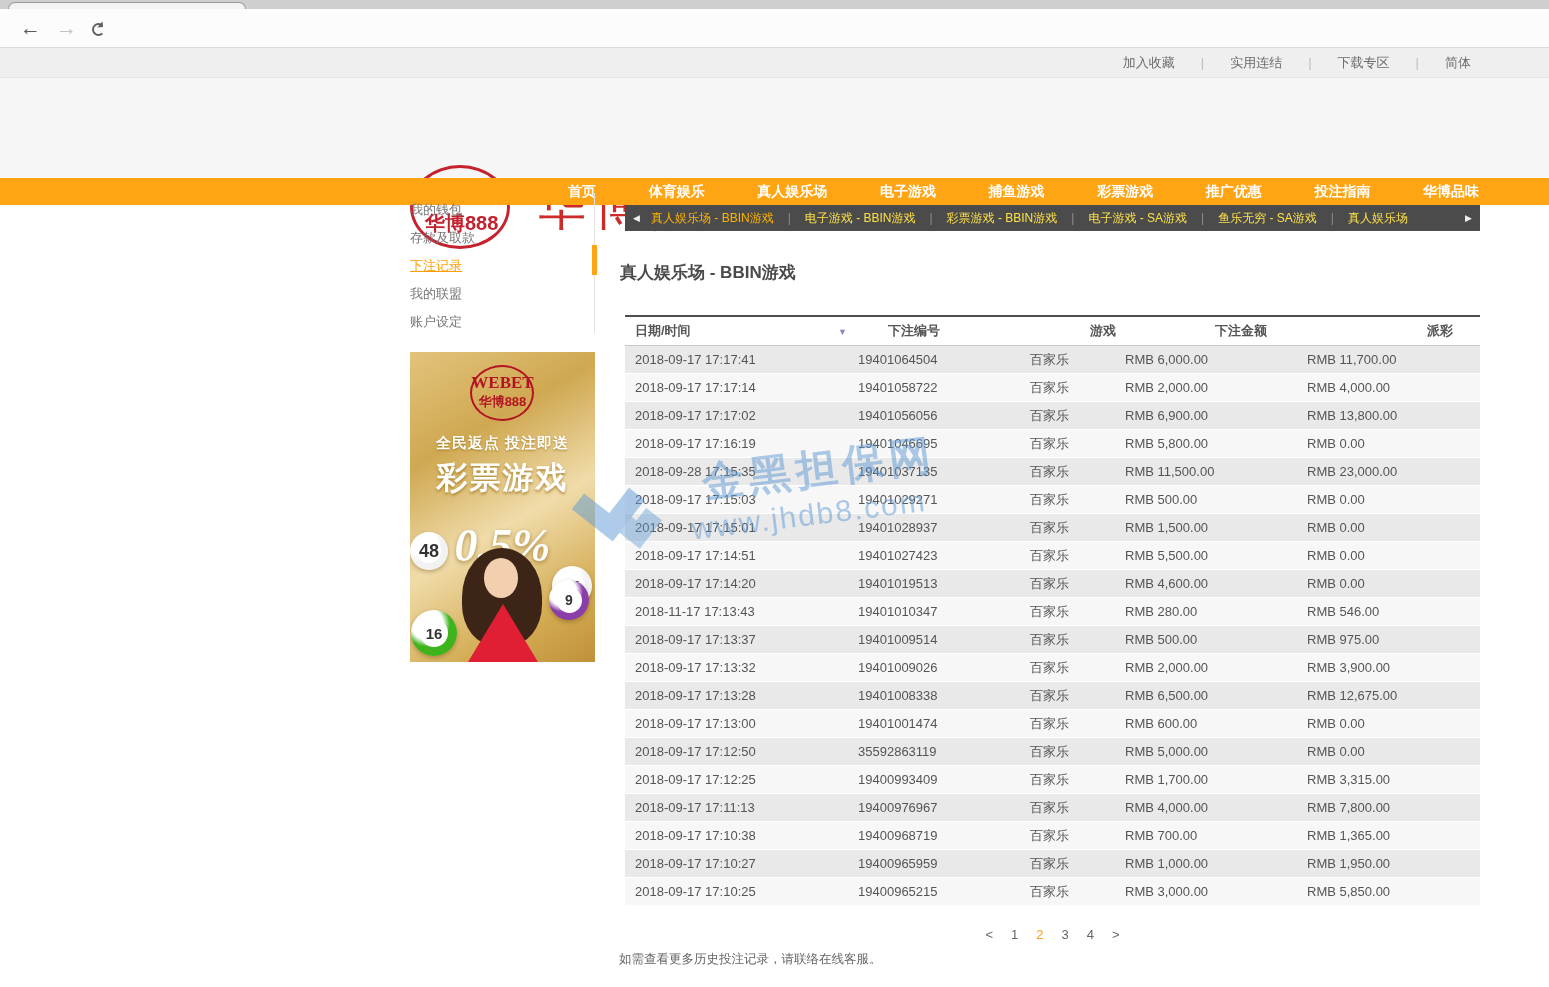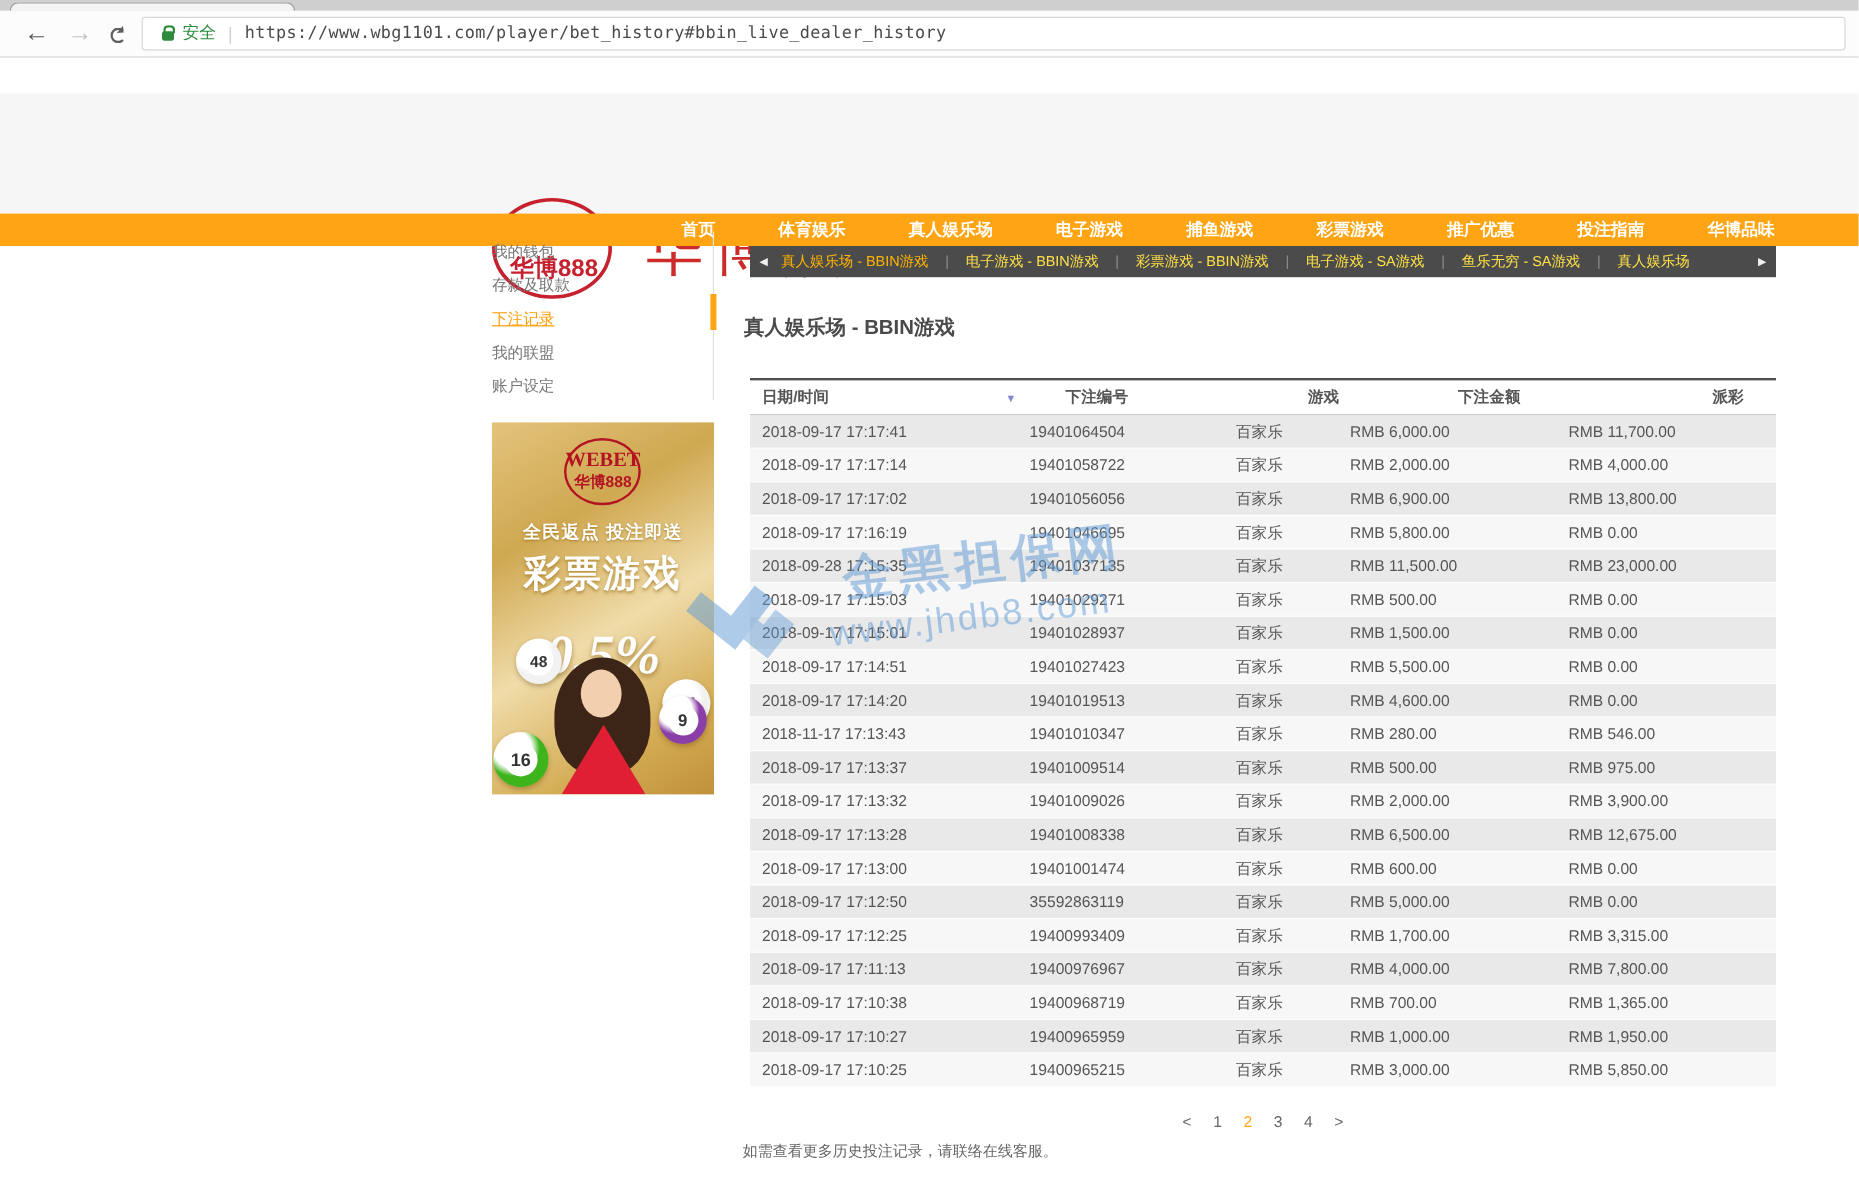--- a/index.html
+++ b/index.html
@@ -138,14 +138,6 @@
     <span class="nav-ico" style="left:20px;">←</span>
     <span class="nav-ico fwd" style="left:56px;">→</span>
     <span class="refresh" style="left:92px;"></span>
-    <div class="urlbox">
-      <span class="lockwrap">
-          <span class="lock"></span>
-        </span>
-      <span class="seclabel">安全</span>
-      <span class="urlsep">|</span>
-      <span class="urltext">https://www.wbg1101.com/player/bet_history#bbin_live_dealer_history</span>
-    </div>
   </div>
 
 

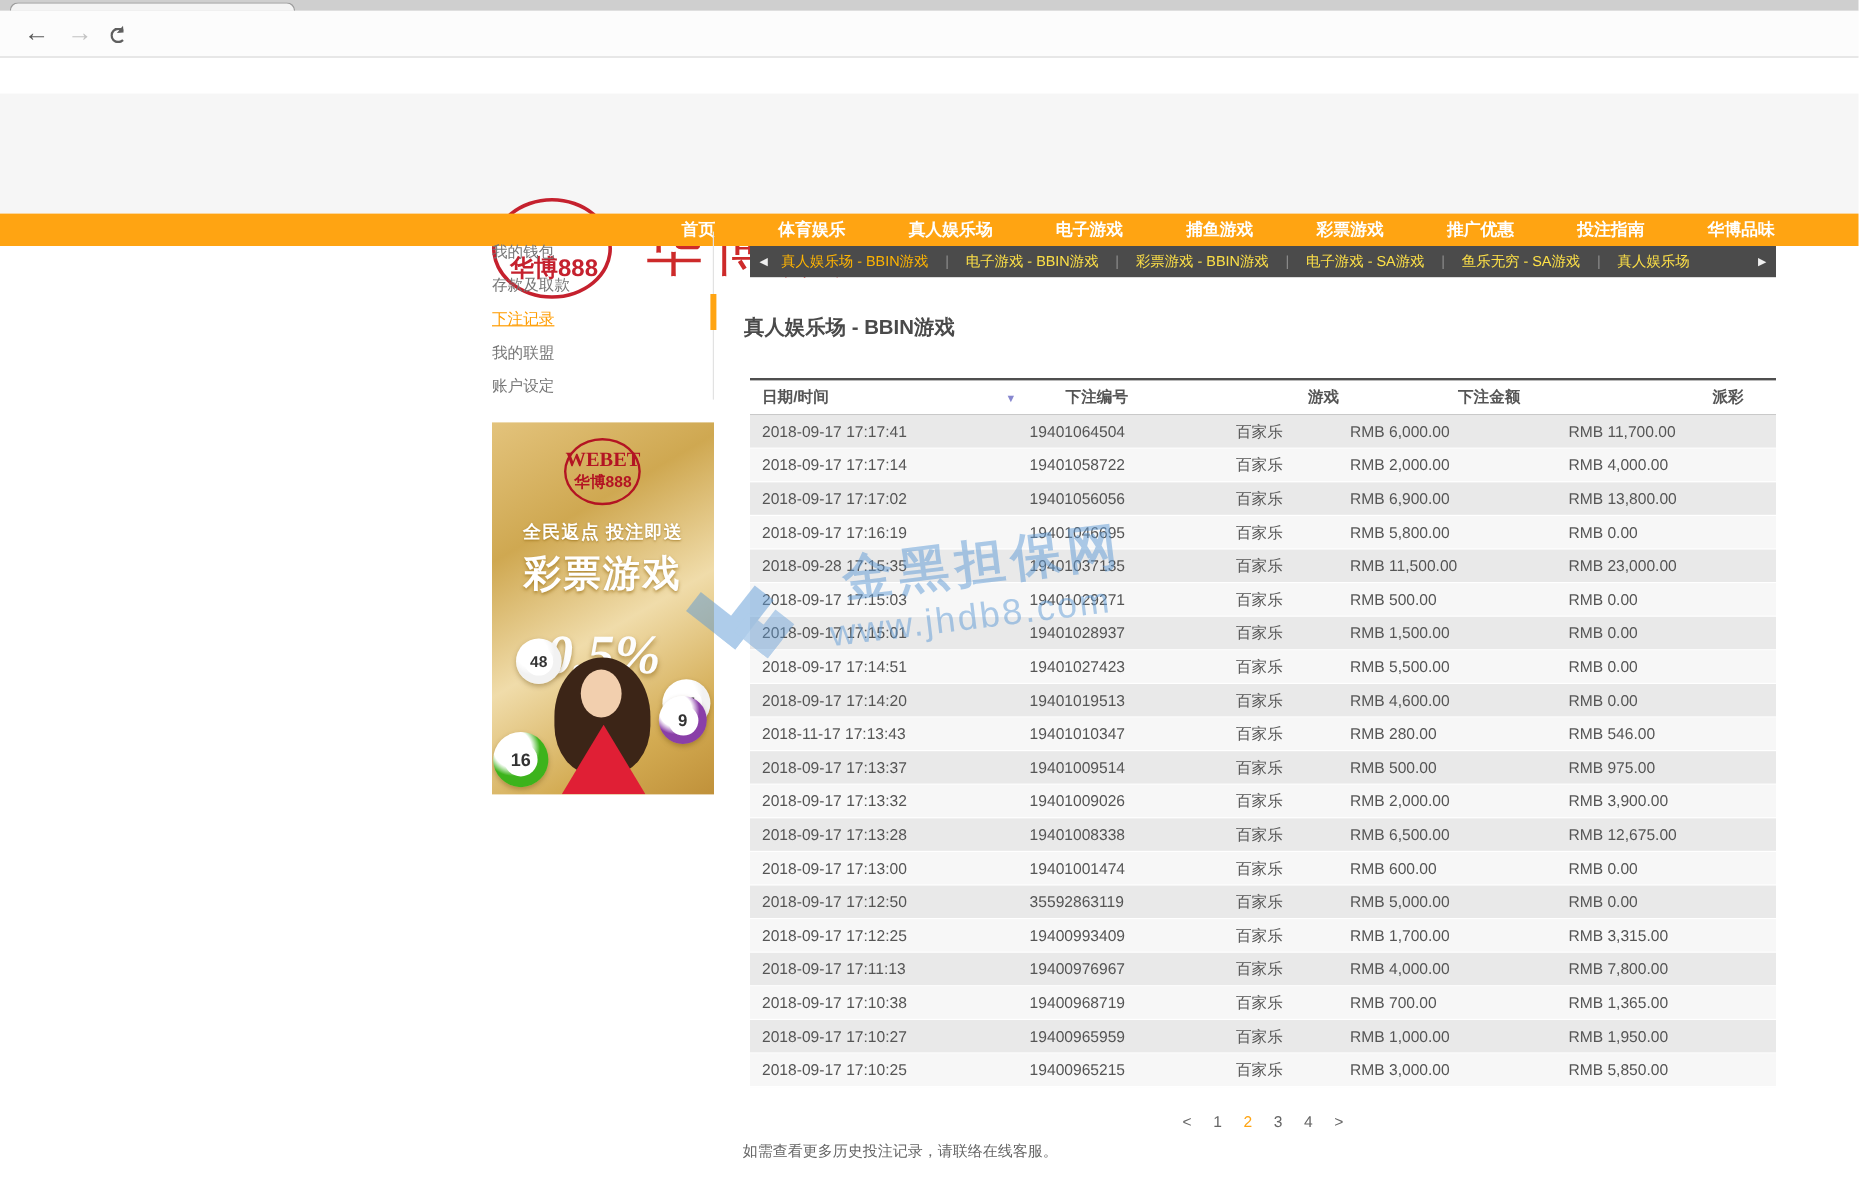--- a/index.html
+++ b/index.html
@@ -140,6 +140,15 @@
     <span class="refresh" style="left:92px;"></span>
   </div>
 
+  <div class="utilbar">
+    <ul>
+
+    <li class="i-0">加入收藏</li>
+        <li class="i-1">实用连结</li>
+        <li class="i-2">下载专区</li>
+        <li class="i-3">简体</li>
+      </ul>
+  </div>
 
   <div class="siteheader">
     <div class="logo">

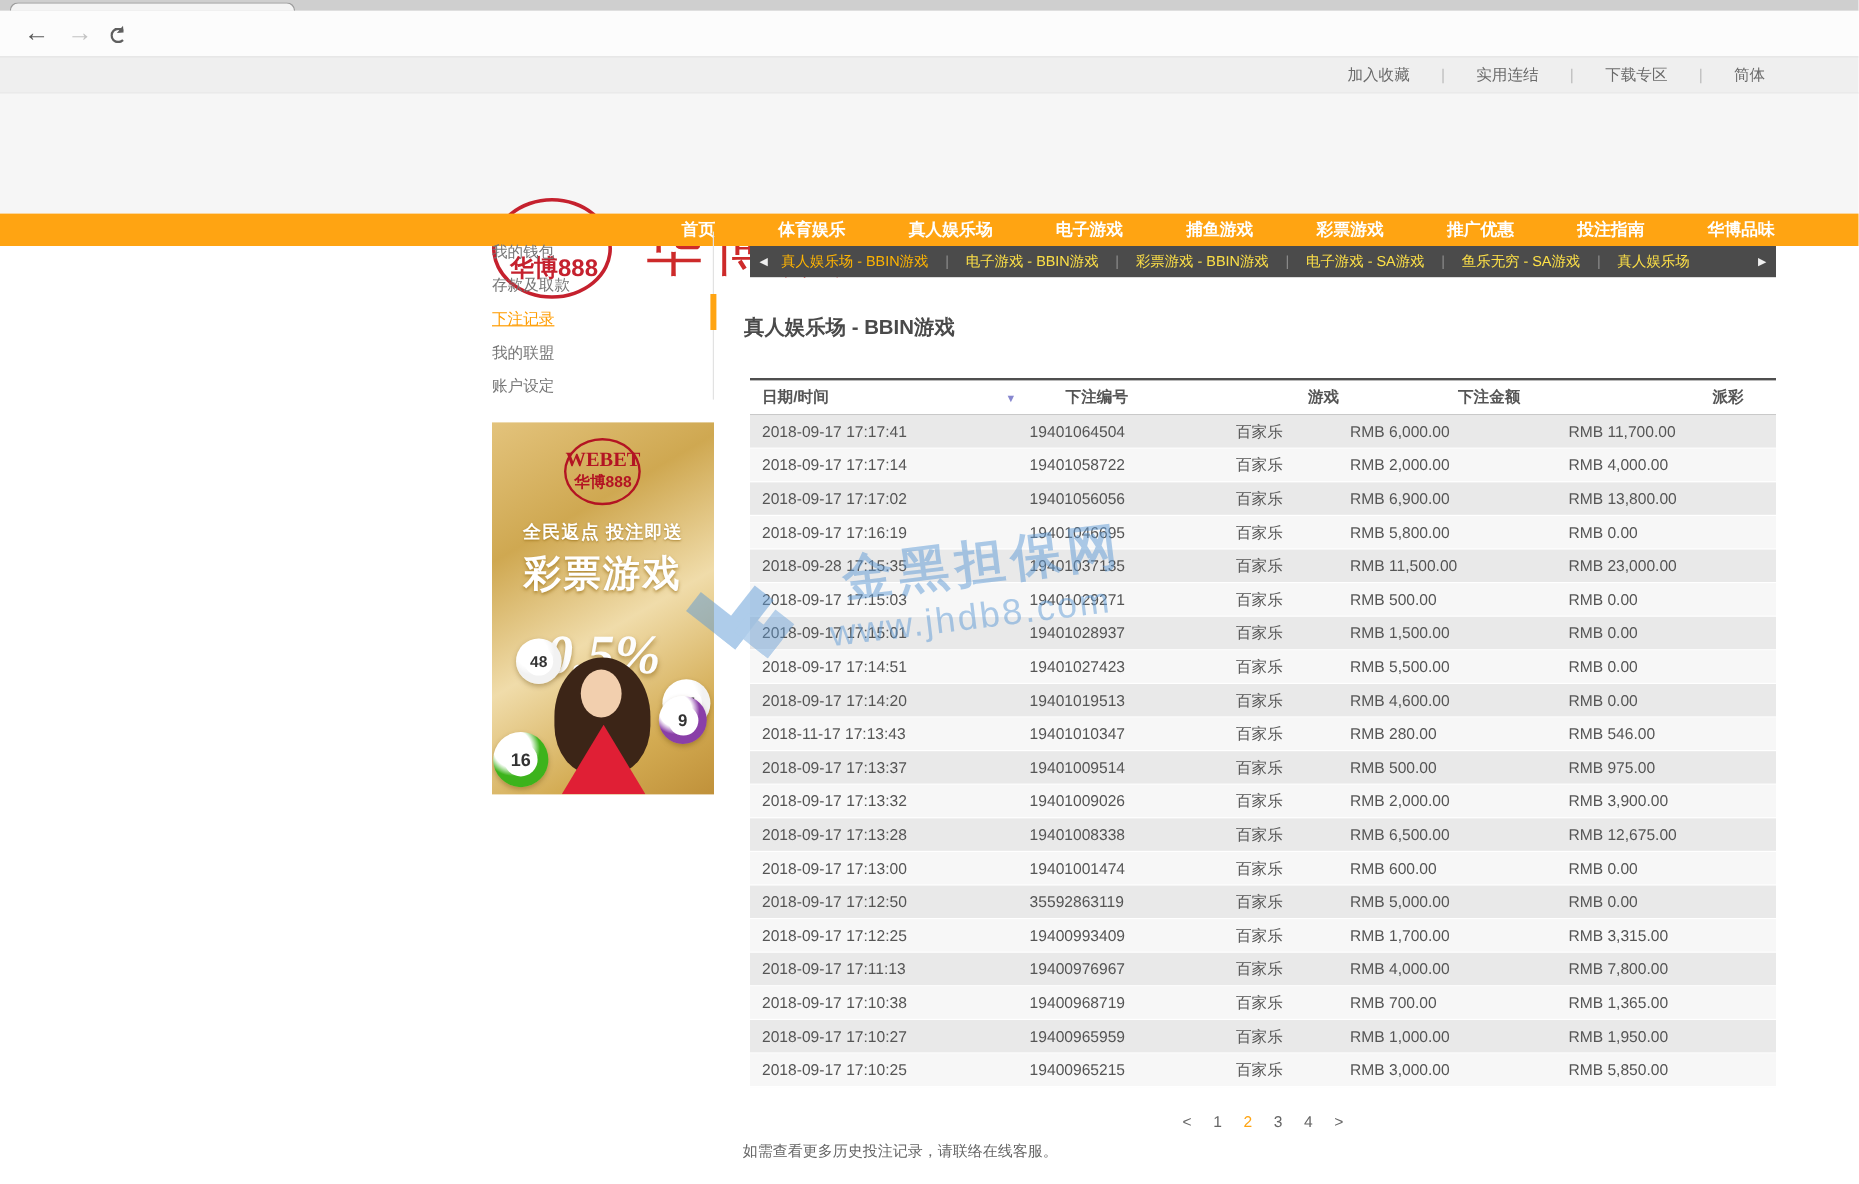--- a/index.html
+++ b/index.html
@@ -92,7 +92,7 @@
     font-weight:bold; color:#333; background:radial-gradient(circle at 35% 30%, #ffffff 0 36%, var(--c,#eee) 52%);
     box-shadow:0 2px 4px rgba(90,60,0,.35); }
   .ball span { background:#fff; border-radius:50%; display:flex; align-items:center; justify-content:center; }
-  .ball.i-0 { left:20px;  top:180px; width:38px; height:38px; font-size:13px; }
+  .ball.i-0 { left:0;  top:180px; width:38px; height:38px; font-size:18px; }
   .ball.i-0 span { width:24px; height:24px; }
   .ball.i-1 { right:3px; top:214px; width:40px; height:40px; font-size:14px; }
   .ball.i-1 span { width:26px; height:26px; }

